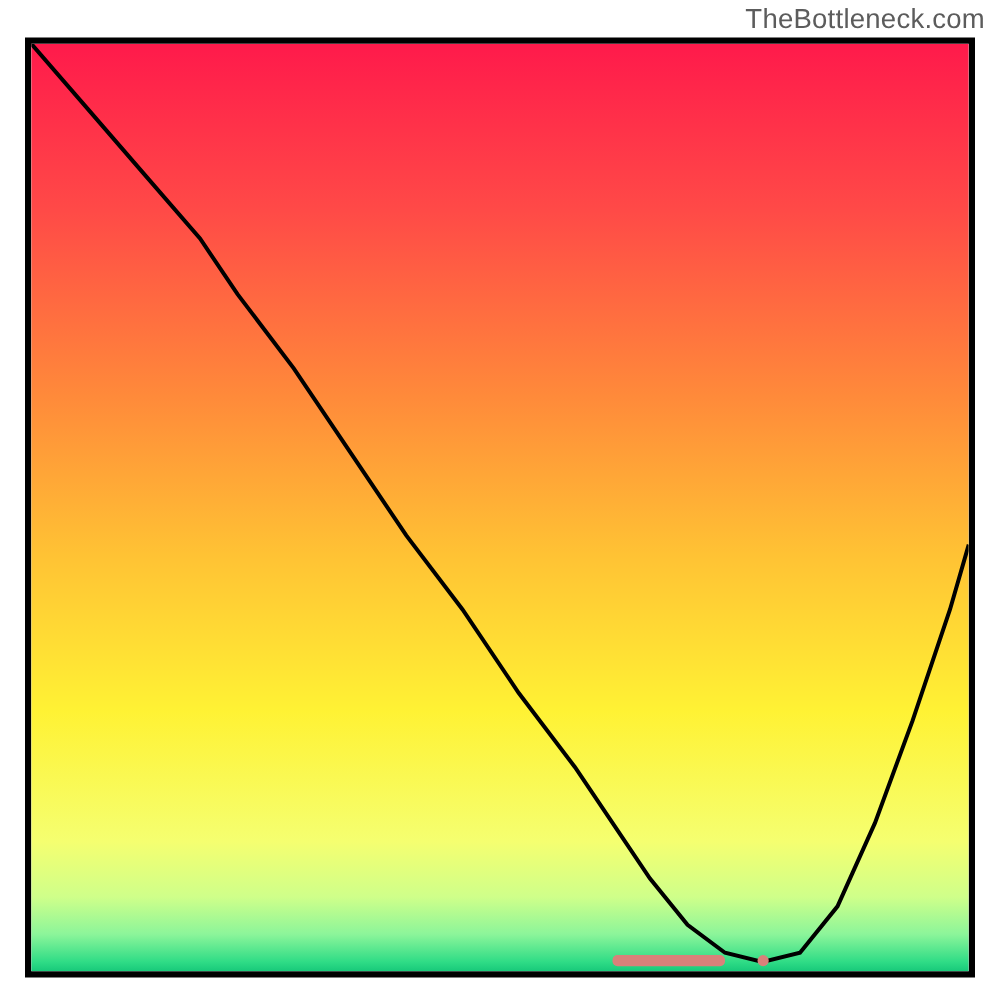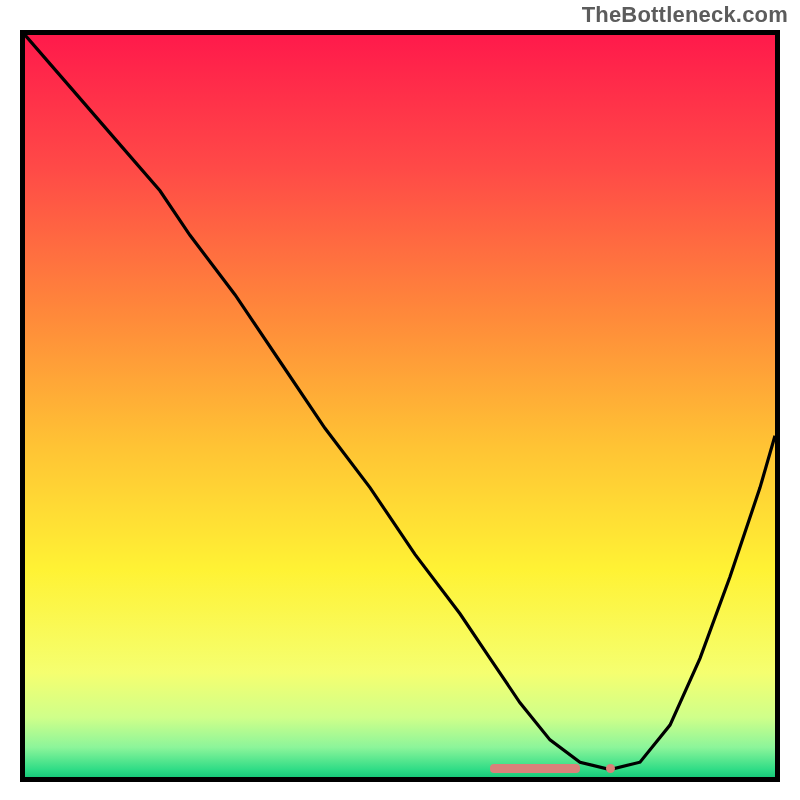--- a/index.html
+++ b/index.html
@@ -21,7 +21,7 @@
     top: 2px;
     right: 12px;
     font-size: 22px;
-    font-weight: 700;
+    font-weight: 400;
     color: #5c5c5c;
     letter-spacing: 0.2px;
   }

